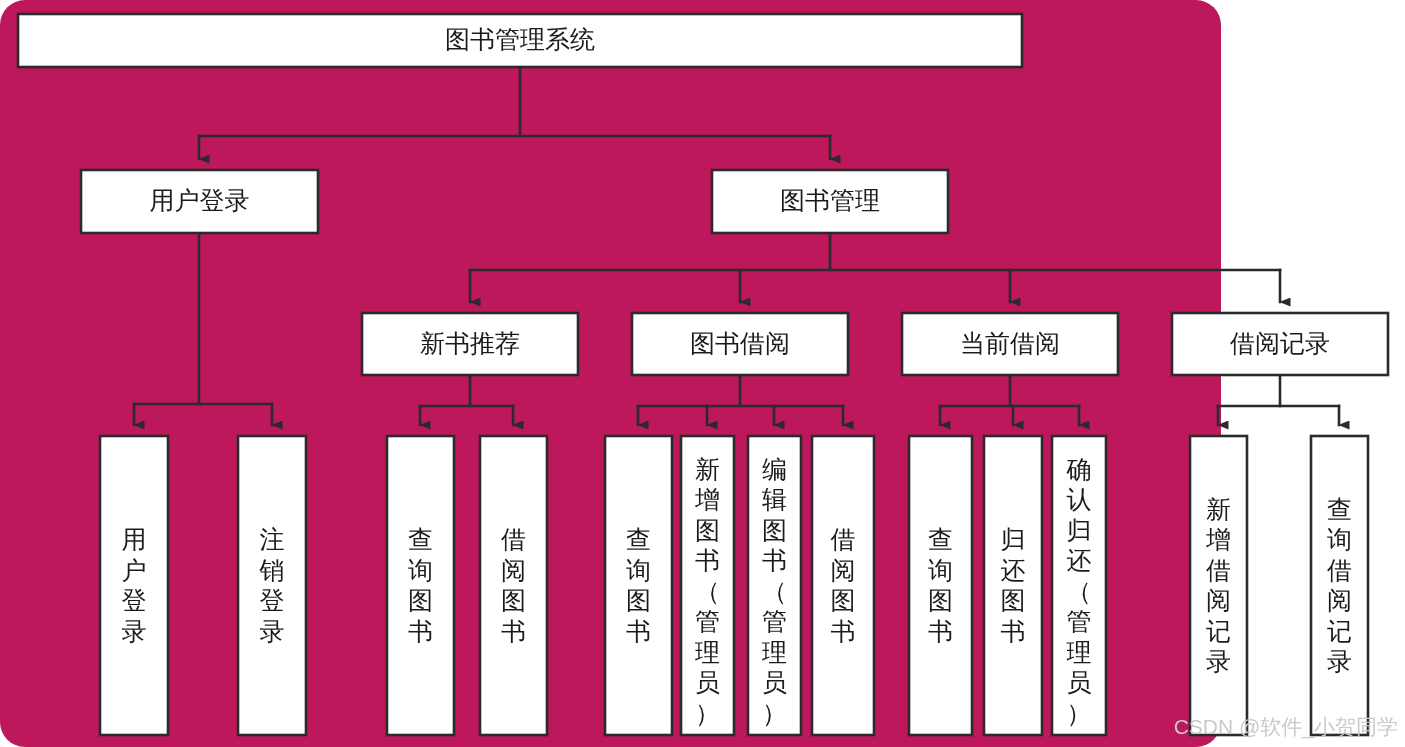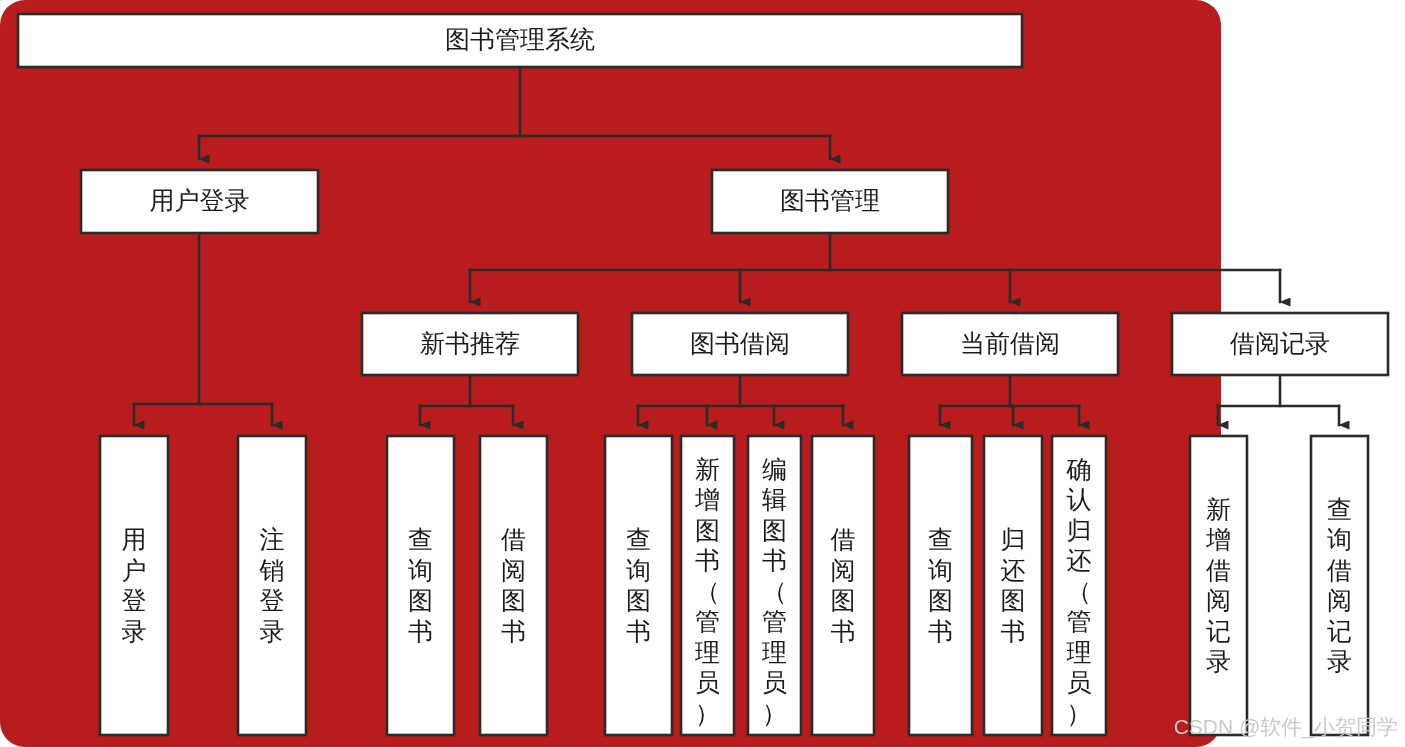--- a/index.html
+++ b/index.html
@@ -17,7 +17,7 @@
     position: relative;
     width: 1221px;
     height: 747px;
-    background: #b91c1c;
+    background: #be185d;
     border-radius: 25px;
   }
   svg.diagram-canvas {

